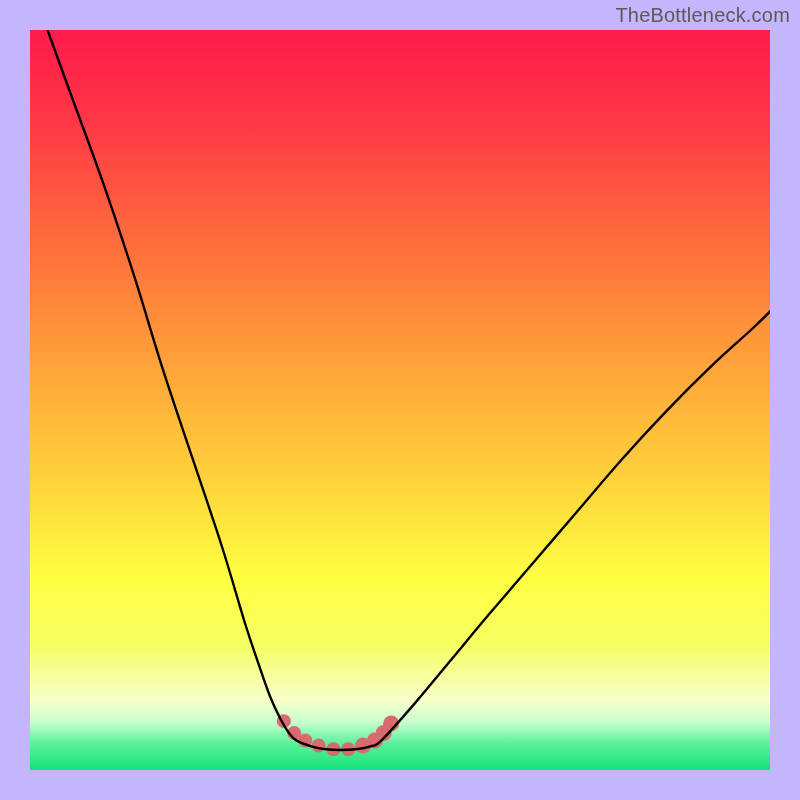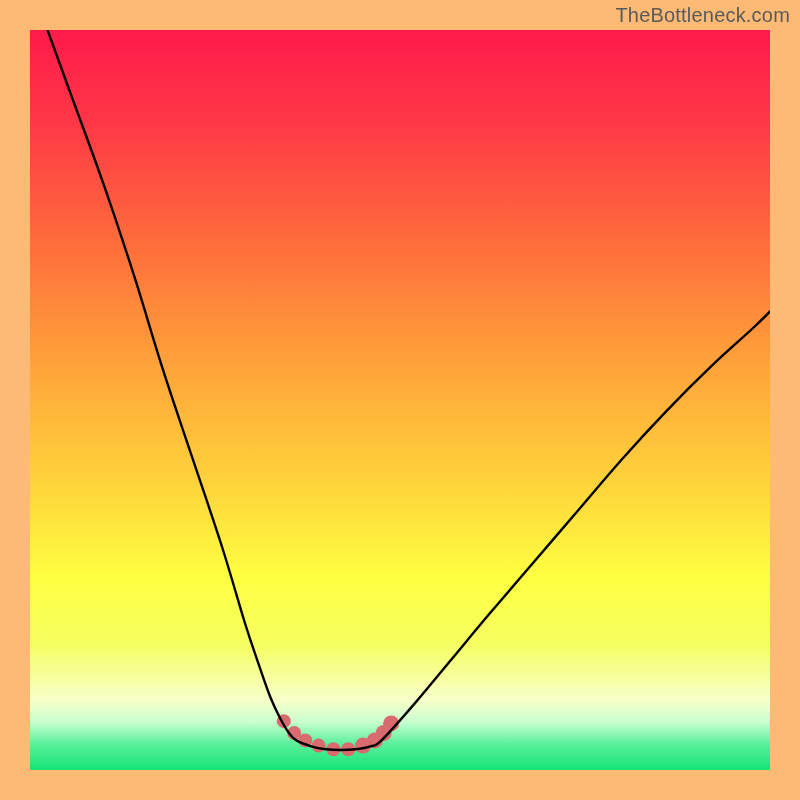--- a/index.html
+++ b/index.html
@@ -17,7 +17,7 @@
     top: 0;
     width: 800px;
     height: 800px;
-    background: #fdba74;
+    background: #c4b5fd;
   }
   .plot {
     position: absolute;

